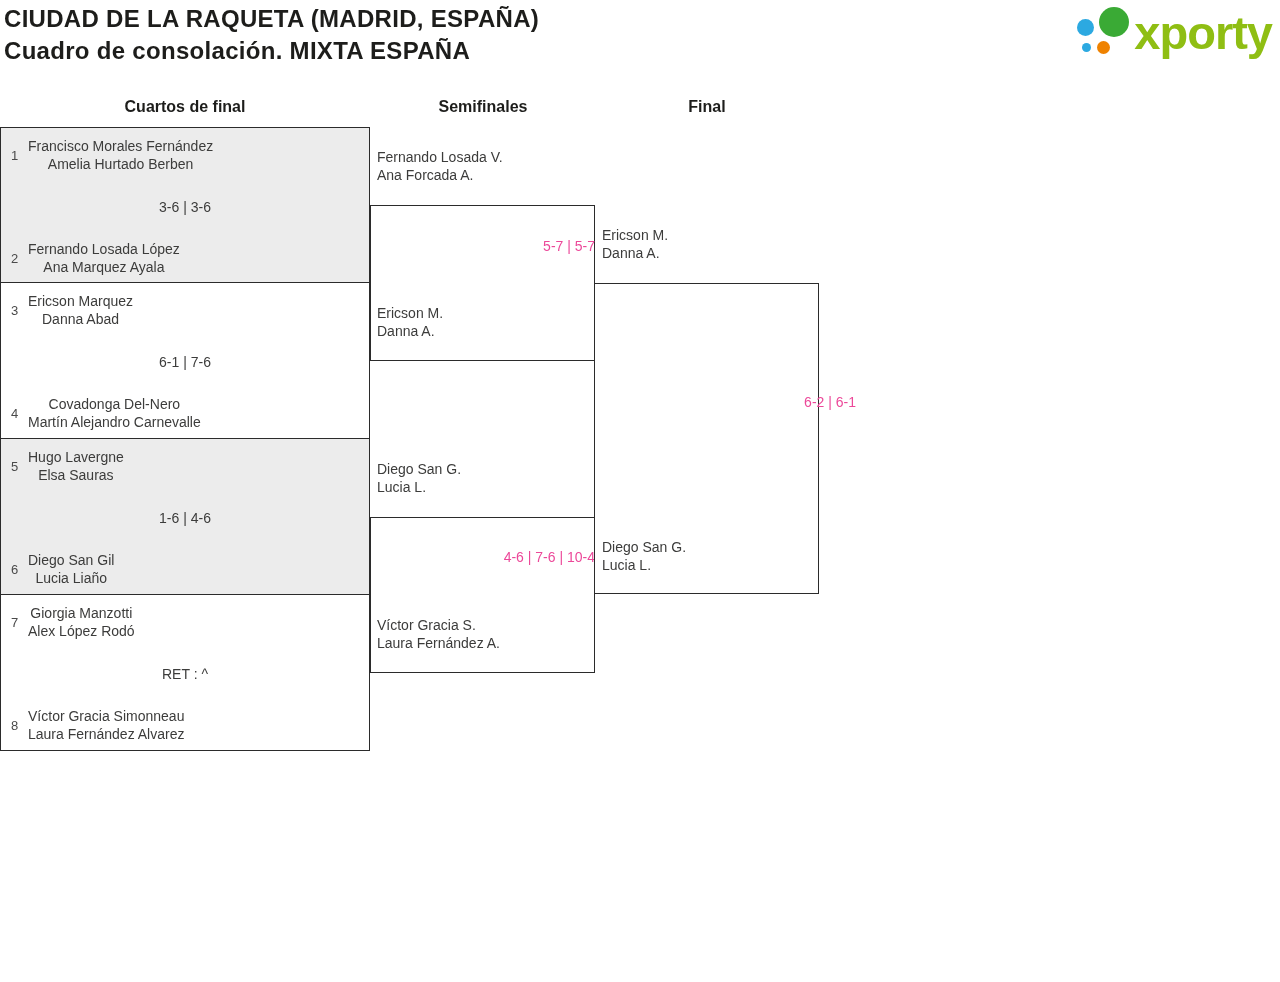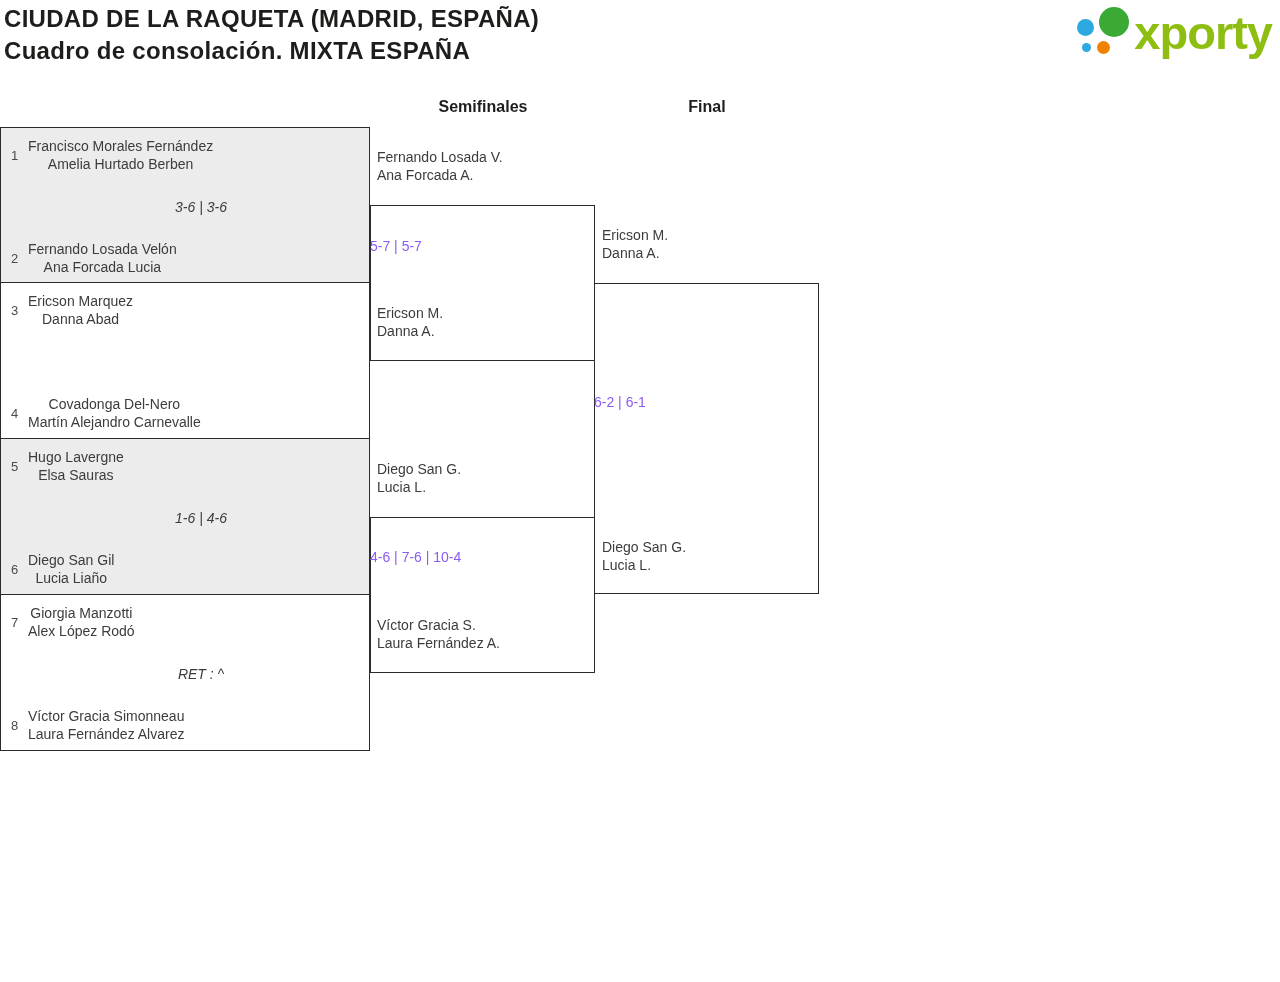--- a/index.html
+++ b/index.html
@@ -82,6 +82,7 @@
     <span class="logo-text">xporty</span>
   </div>
 
+  <div class="round-label" style="left:0;width:370px">Cuartos de final</div>
   <div class="round-label" style="left:371px;width:224px">Semifinales</div>
   <div class="round-label" style="left:595px;width:224px">Final</div>
 

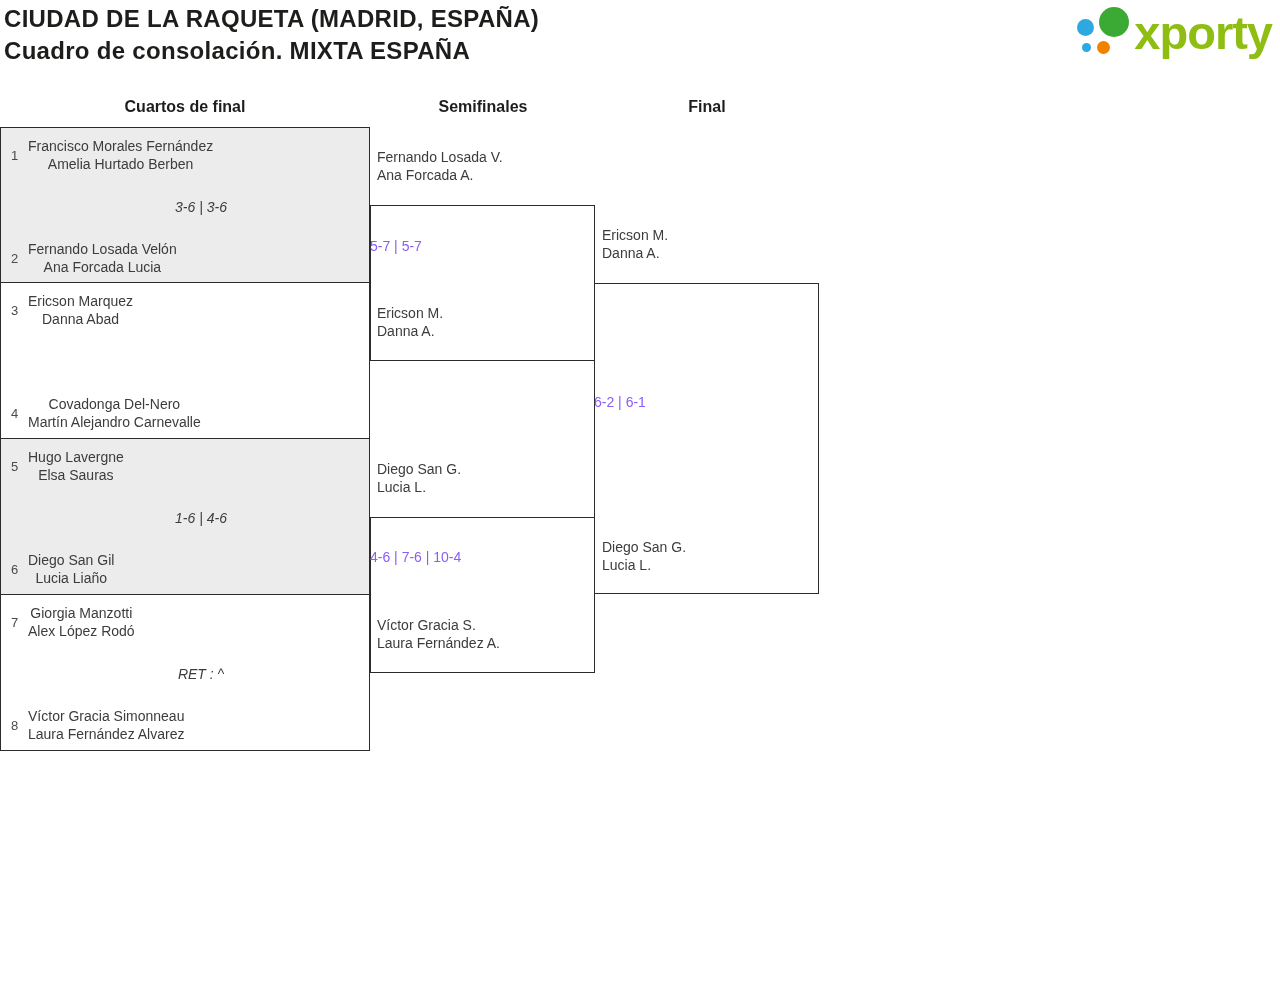--- a/index.html
+++ b/index.html
@@ -55,8 +55,8 @@
   .bold .n { font-weight:400; }
 
   .score {
-    position:absolute; left:16px; top:71px; width:100%;
-    text-align:center; font-size:14px; color:#3c3c3b;font-style:italic;
+    position:absolute; left:0; top:71px; width:100%;
+    text-align:center; font-size:14px; color:#3c3c3b;
   }
 
   

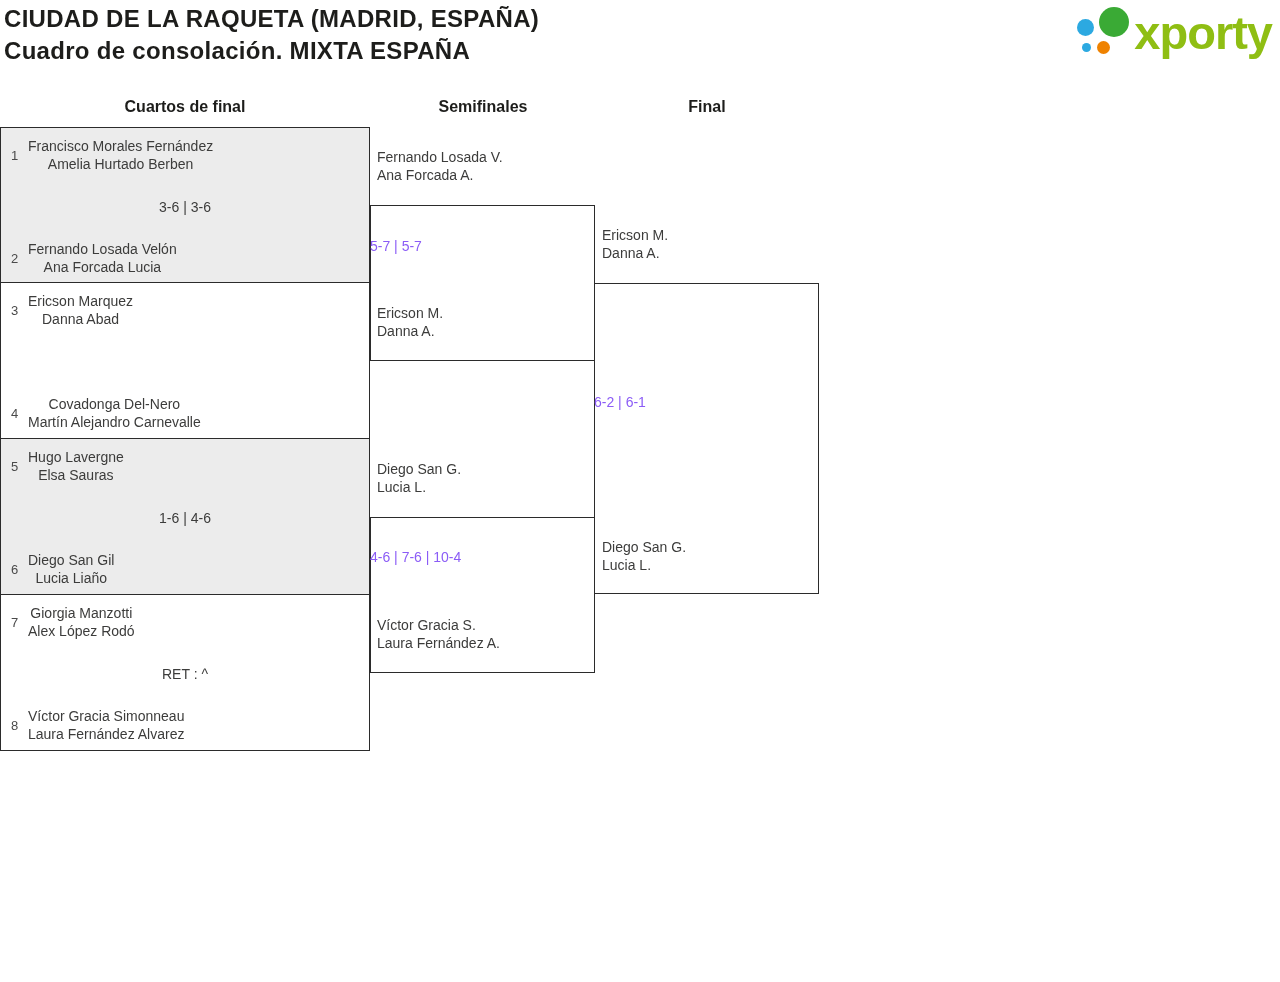--- a/index.html
+++ b/index.html
@@ -98,7 +98,7 @@
     <div class="entry bottom bold">
       <span class="seed">2</span>
       <span class="names">
-        <span class="n">Fernando Losada Velón</span>
+        <span class="n">Fernando Losada López</span>
         <span class="n">Ana Forcada Lucia</span>
       </span>
     </div>

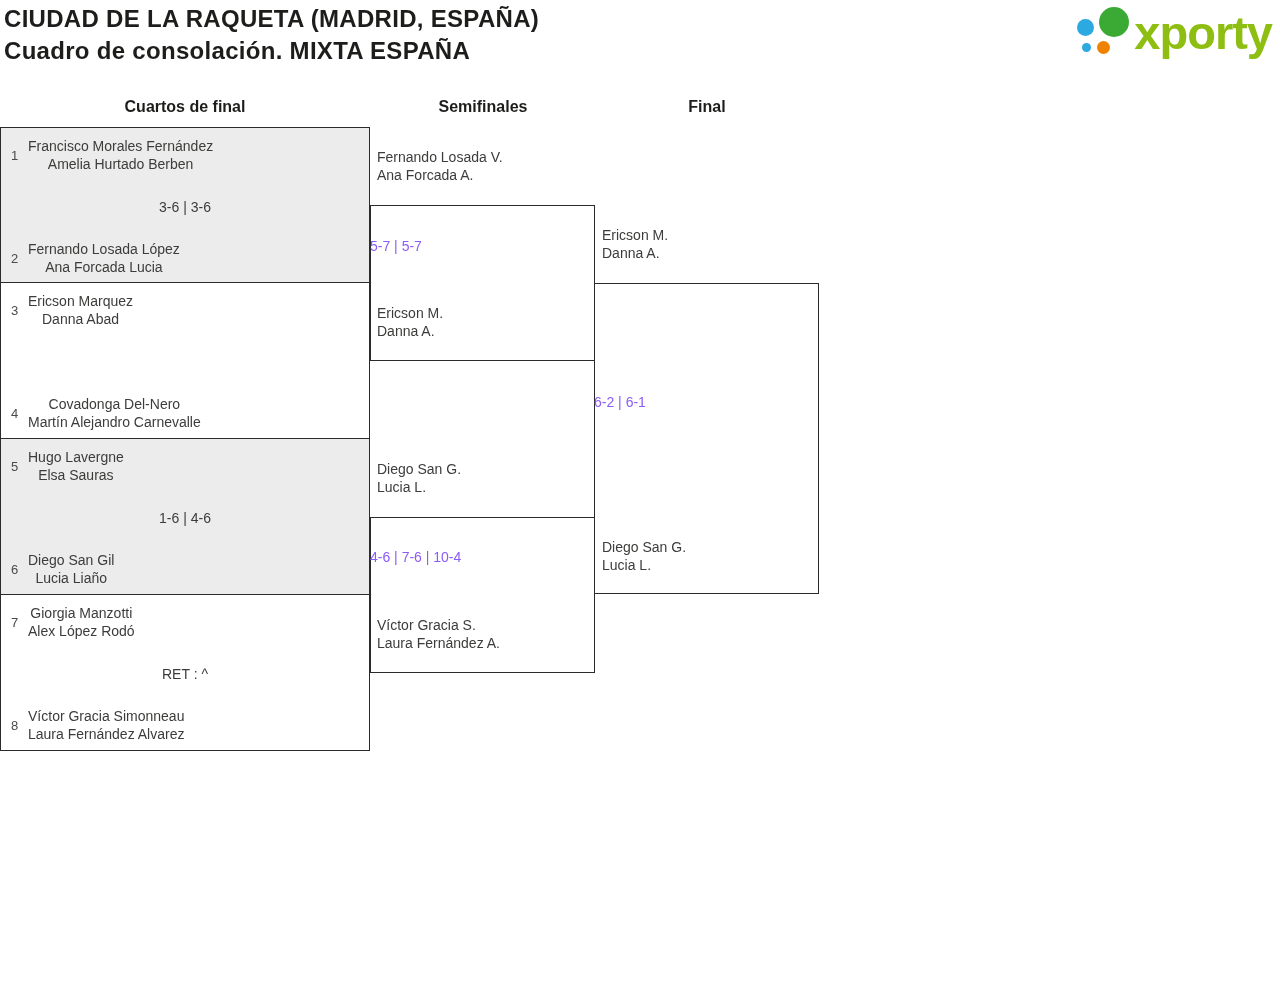--- a/index.html
+++ b/index.html
@@ -62,7 +62,7 @@
   
   .obox { position:absolute; border:1px solid #2b2b2b; background:transparent; }
   .fteam { position:absolute; display:flex; flex-direction:column; }
-  .fscore { position:absolute; text-align:left; font-size:14px; color:#8b5cf6; }
+  .fscore { position:absolute; text-align:right; font-size:14px; color:#ec4899; }
 </style>
 </head>
 <body>

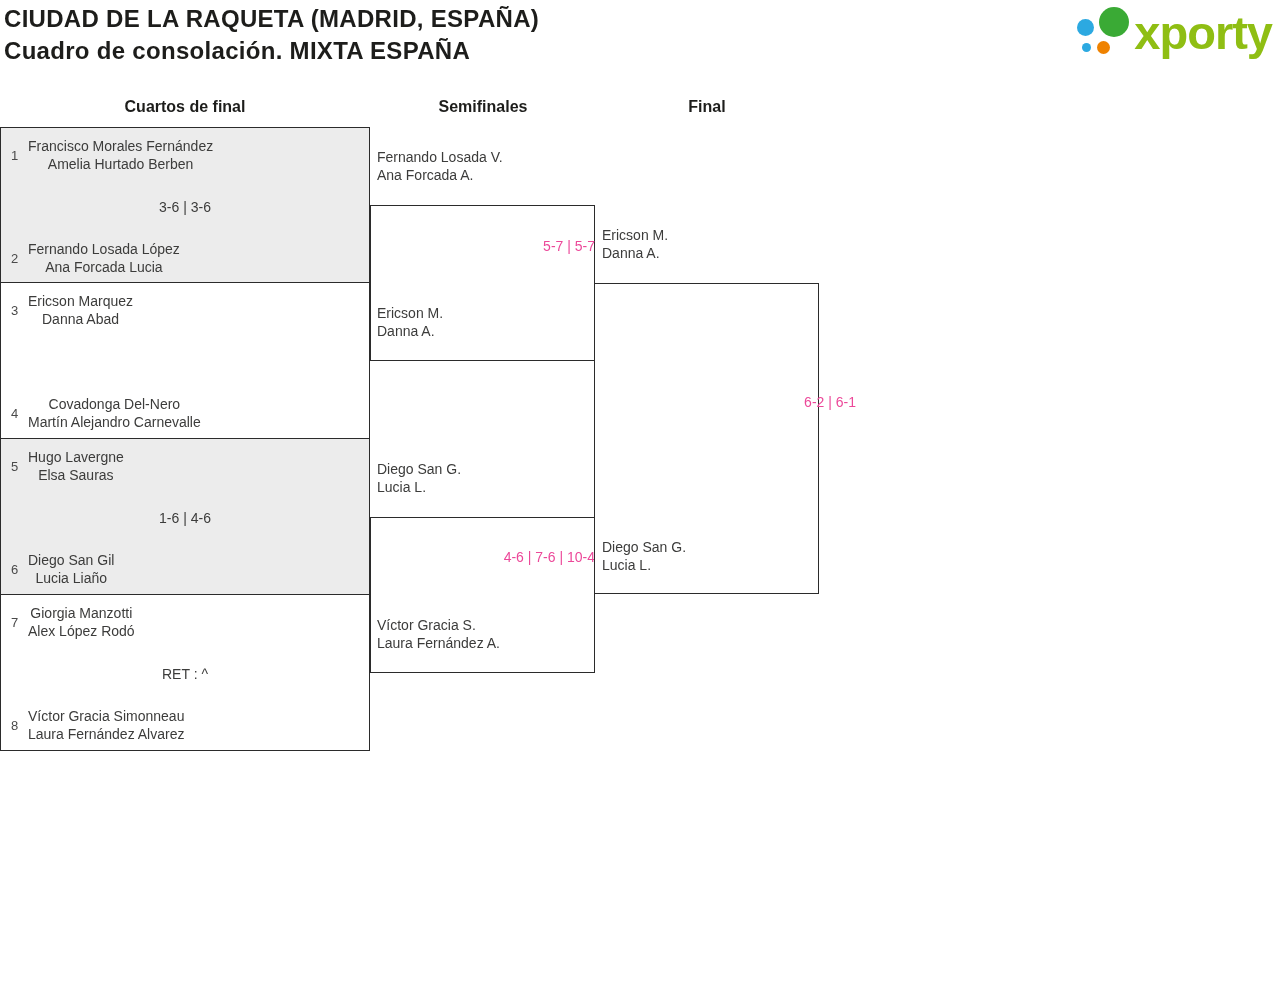--- a/index.html
+++ b/index.html
@@ -99,7 +99,7 @@
       <span class="seed">2</span>
       <span class="names">
         <span class="n">Fernando Losada López</span>
-        <span class="n">Ana Forcada Lucia</span>
+        <span class="n">Ana Marquez Ayala</span>
       </span>
     </div>
   </div>

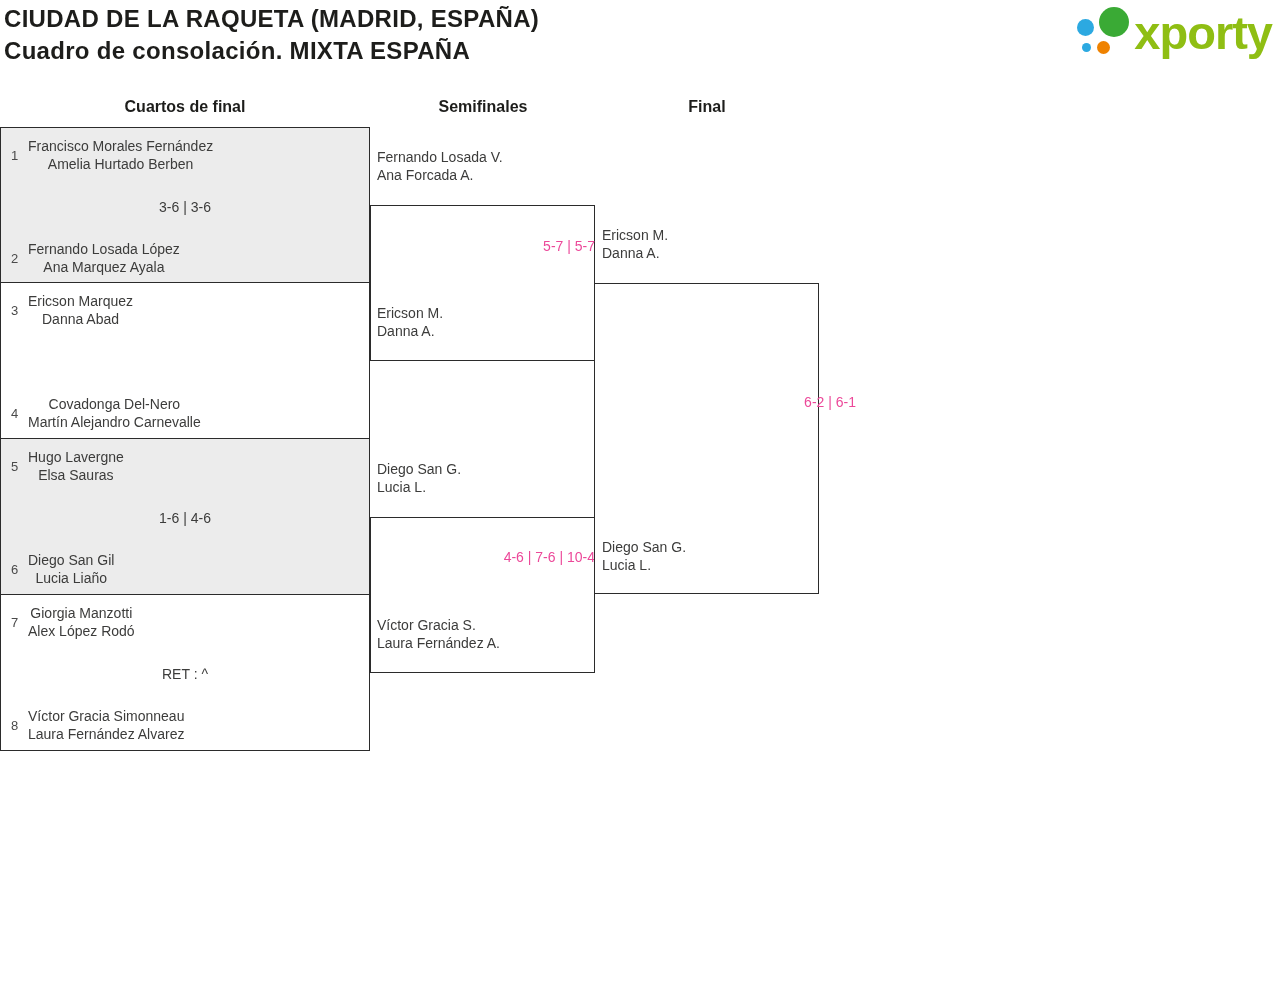--- a/index.html
+++ b/index.html
@@ -112,6 +112,7 @@
         <span class="n">Danna Abad</span>
       </span>
     </div>
+    <div class="score">6-1 | 7-6</div>
     <div class="entry bottom">
       <span class="seed">4</span>
       <span class="names">

